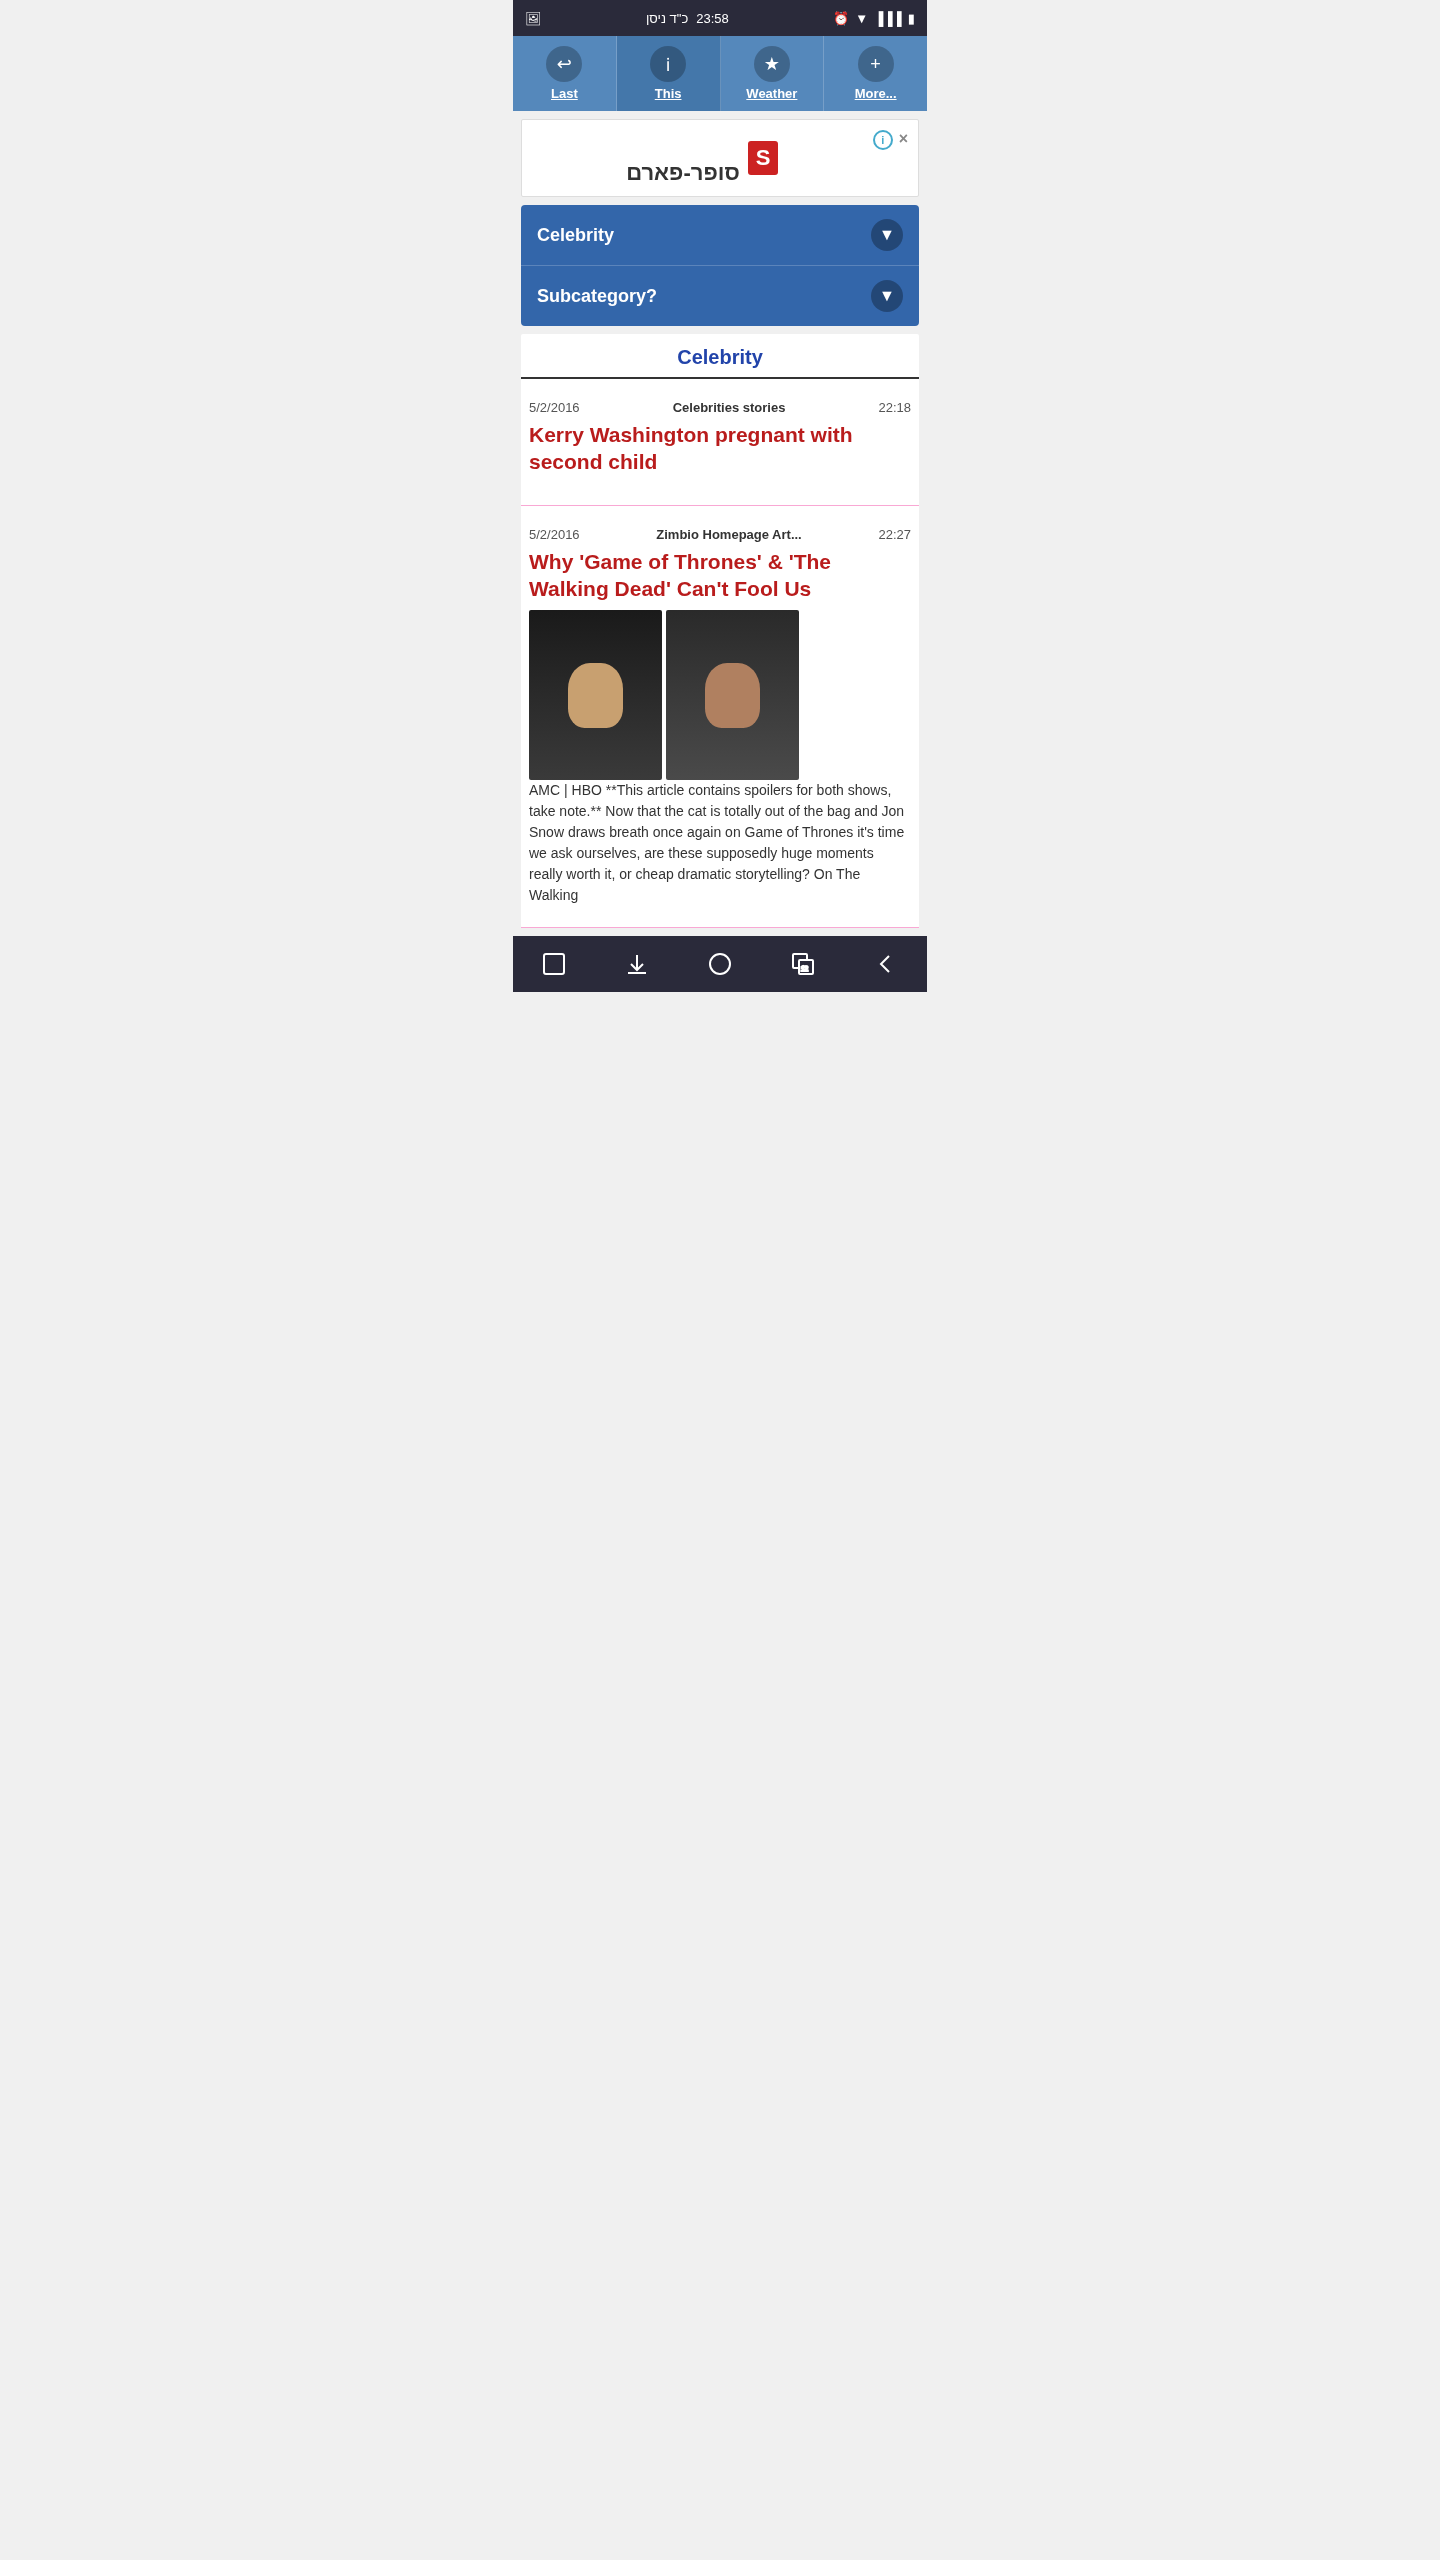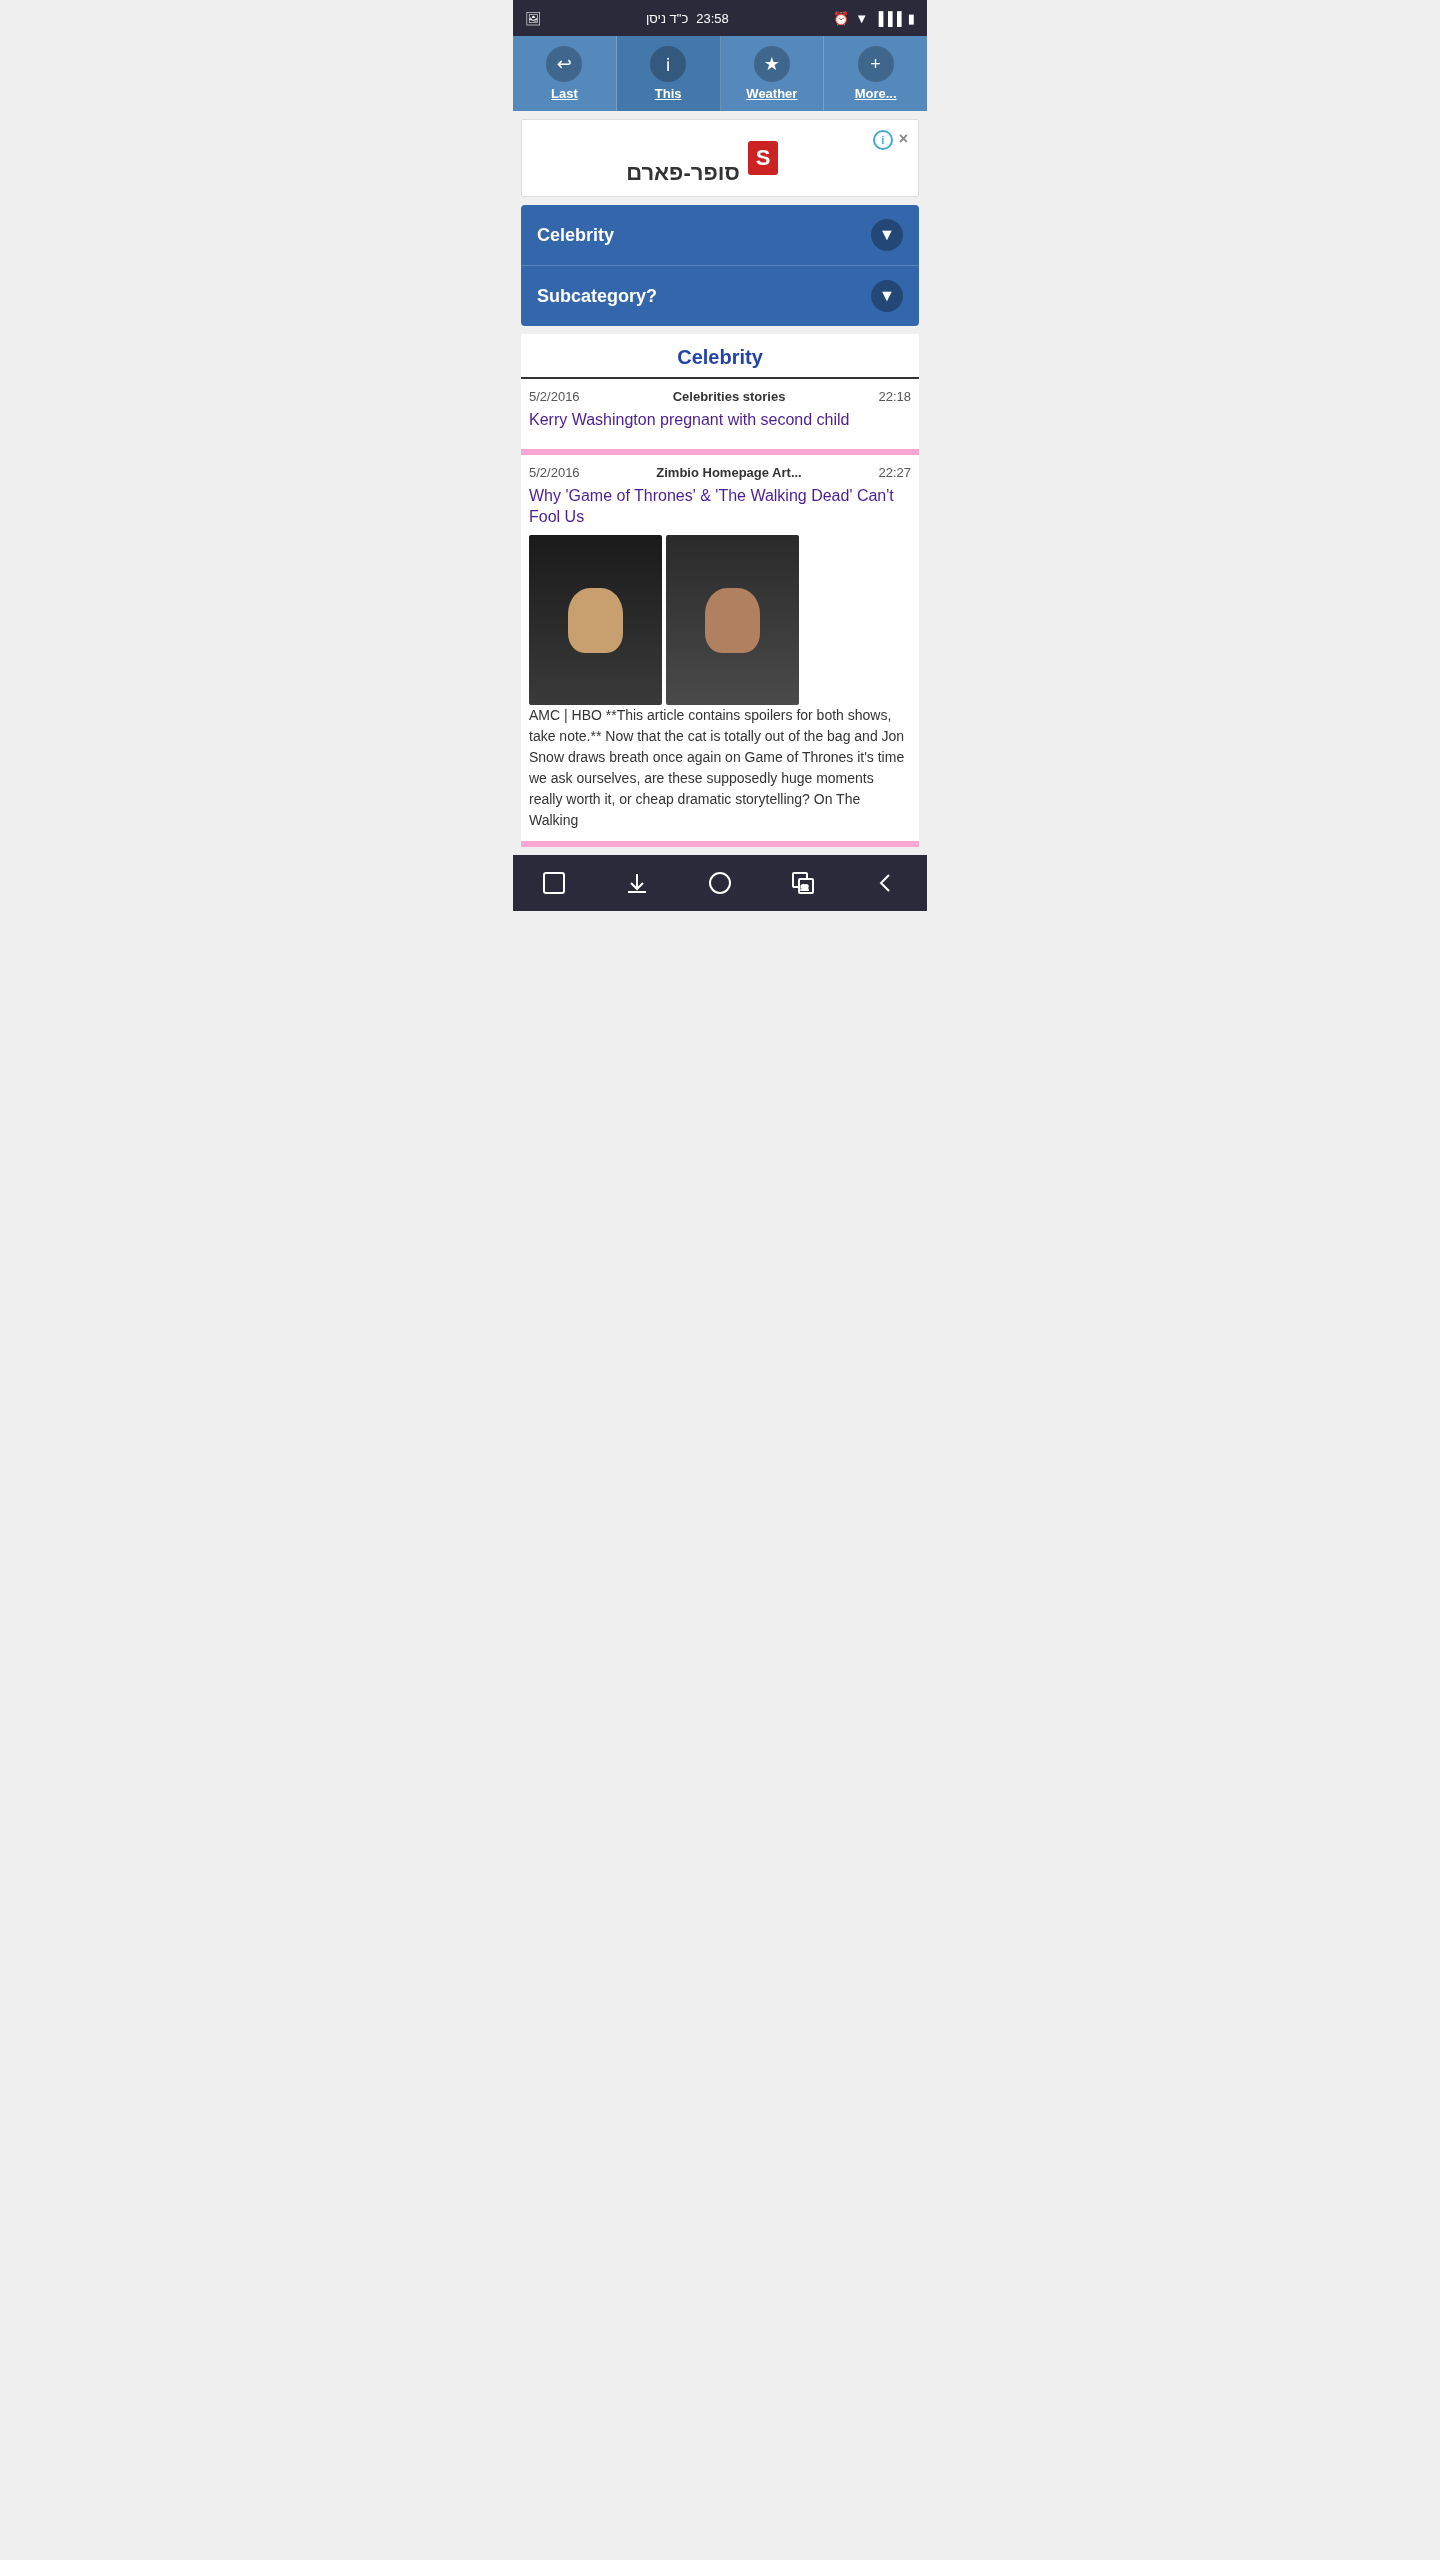--- a/index.html
+++ b/index.html
@@ -177,8 +177,8 @@
 
     
     .article-item {
-      padding: 10px 8px;
-      border-bottom: 6px solid #f9a8d4;
+      padding: 21px 8px;
+      border-bottom: 1px solid #f9a8d4;
     }
     .article-meta {
       display: flex;

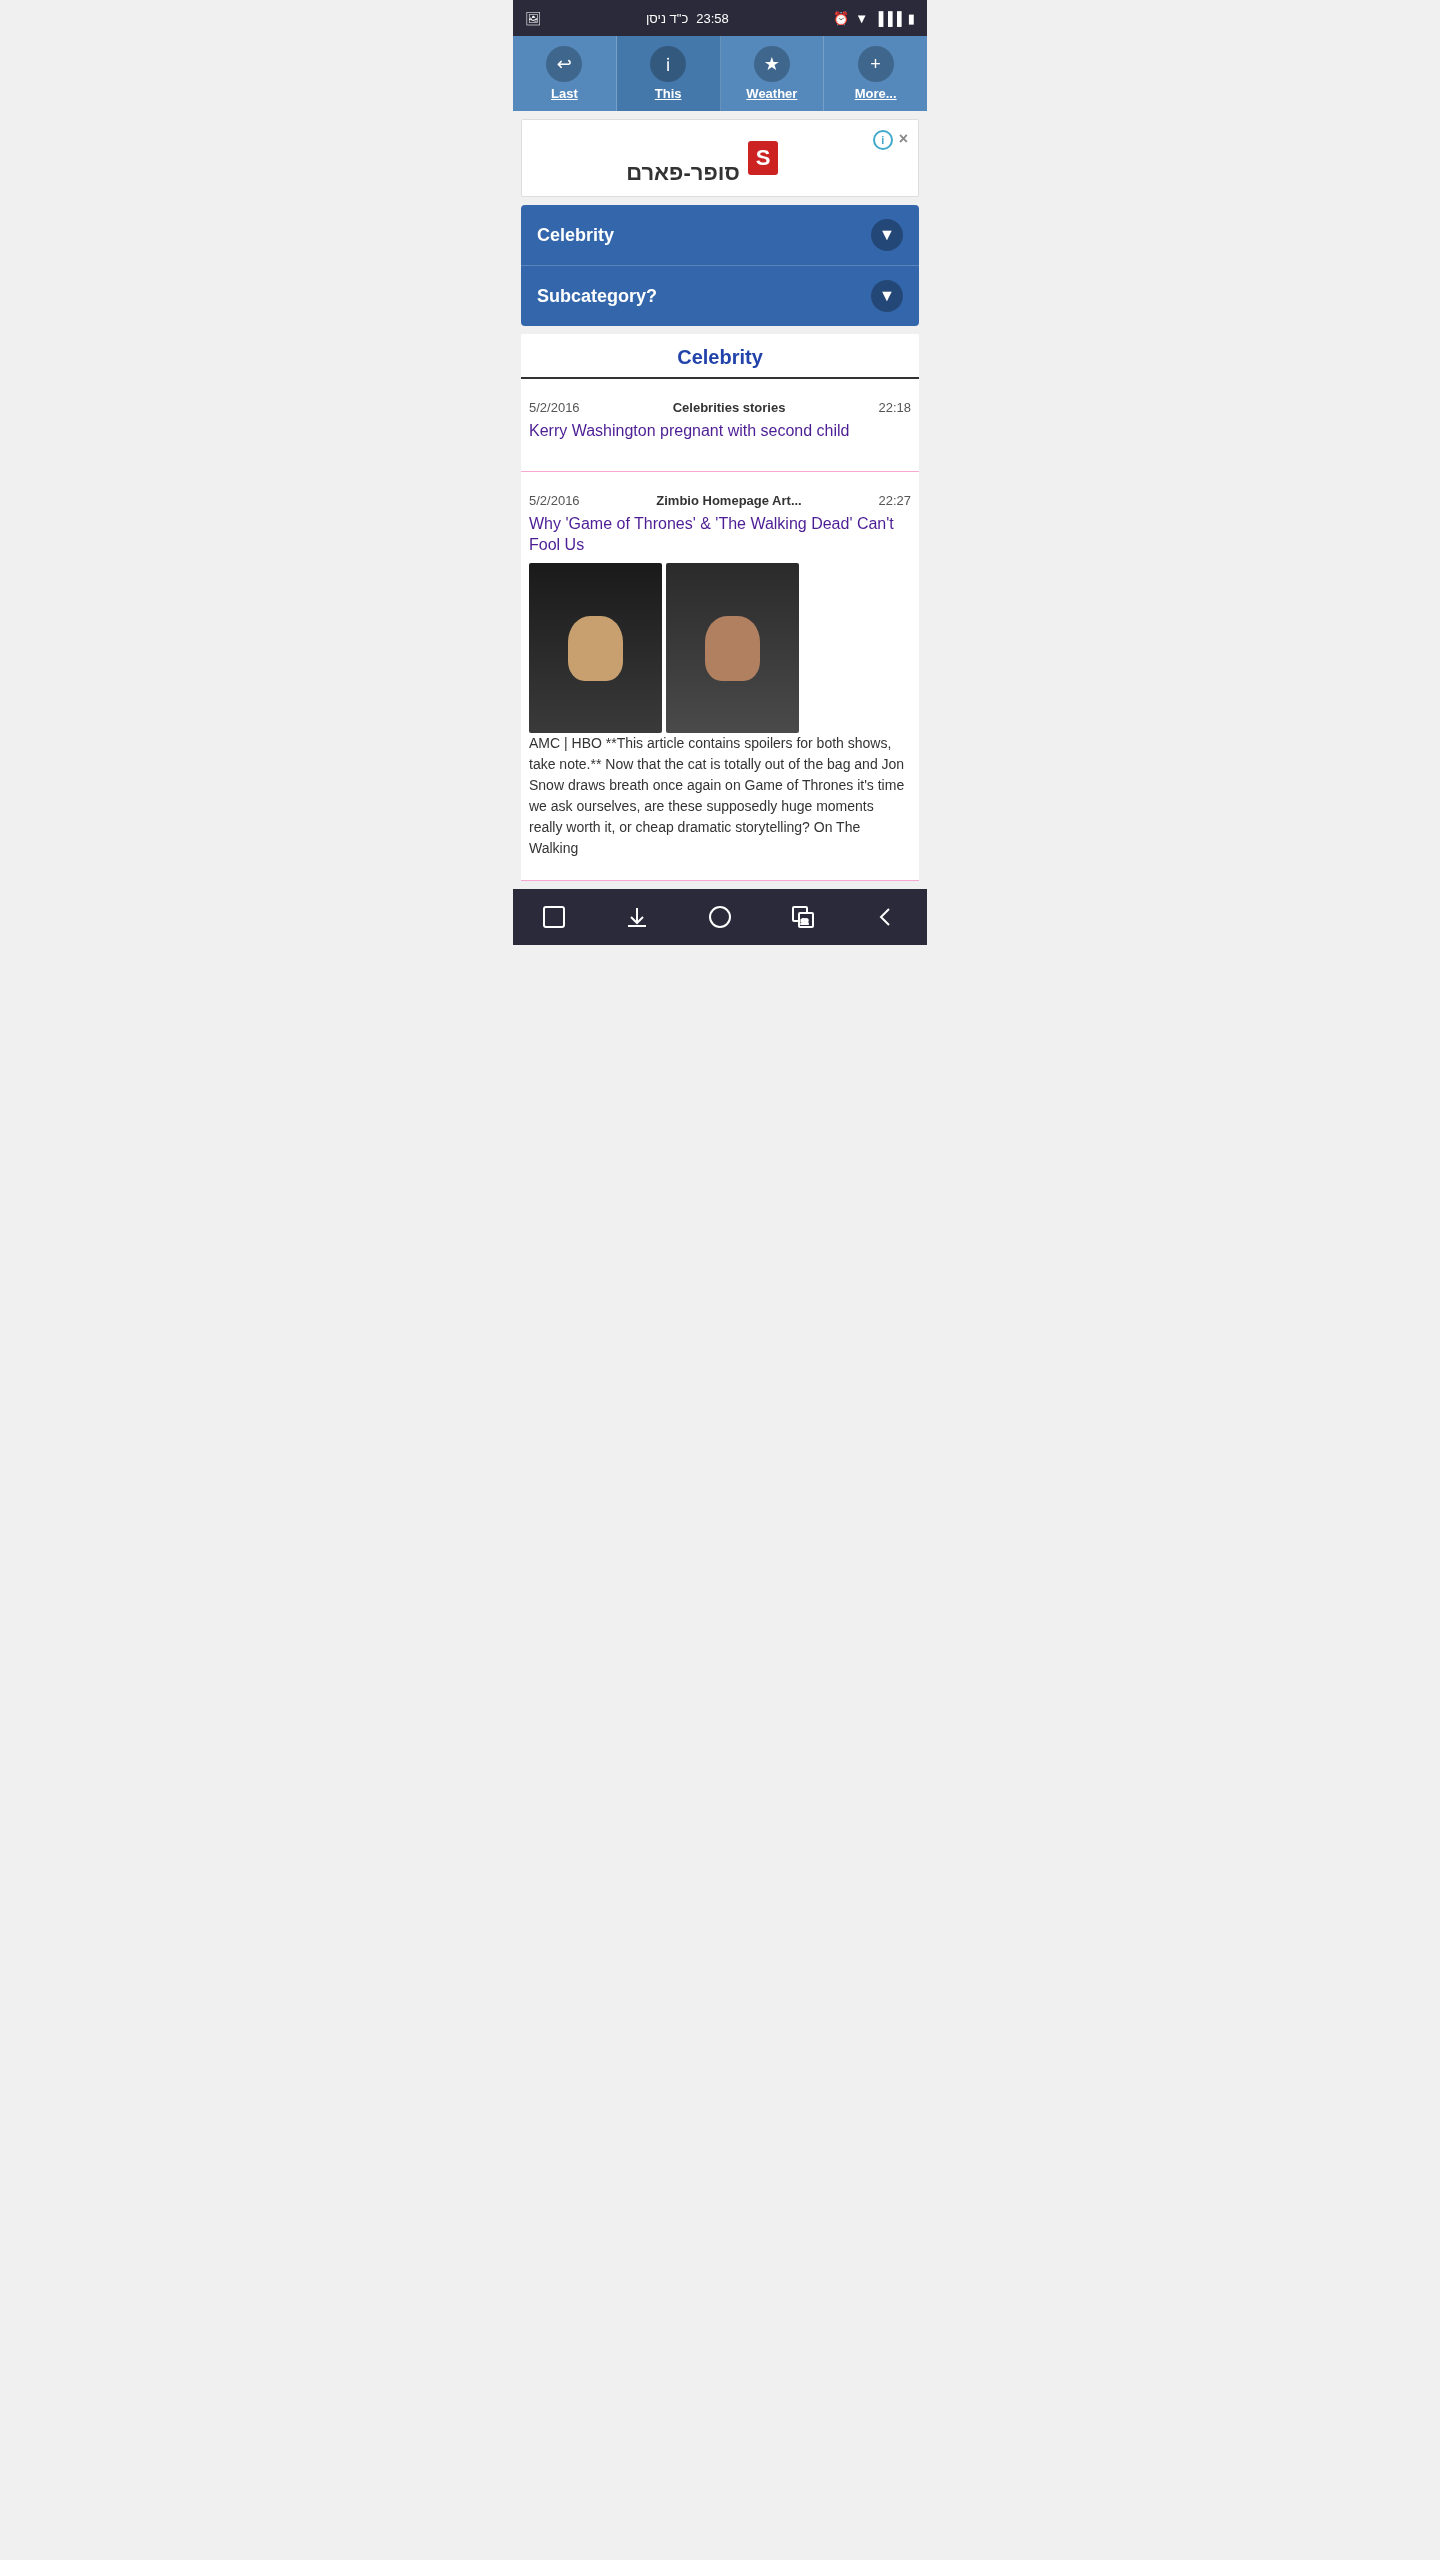--- a/index.html
+++ b/index.html
@@ -192,9 +192,9 @@
       color: #333;
     }
     .article-title {
-      font-size: 16px;
-      font-weight: normal;
-      color: #4c1d95;
+      font-size: 21px;
+      font-weight: bold;
+      color: #b91c1c;
       margin-bottom: 8px;
       line-height: 1.3;
       text-decoration: none;

